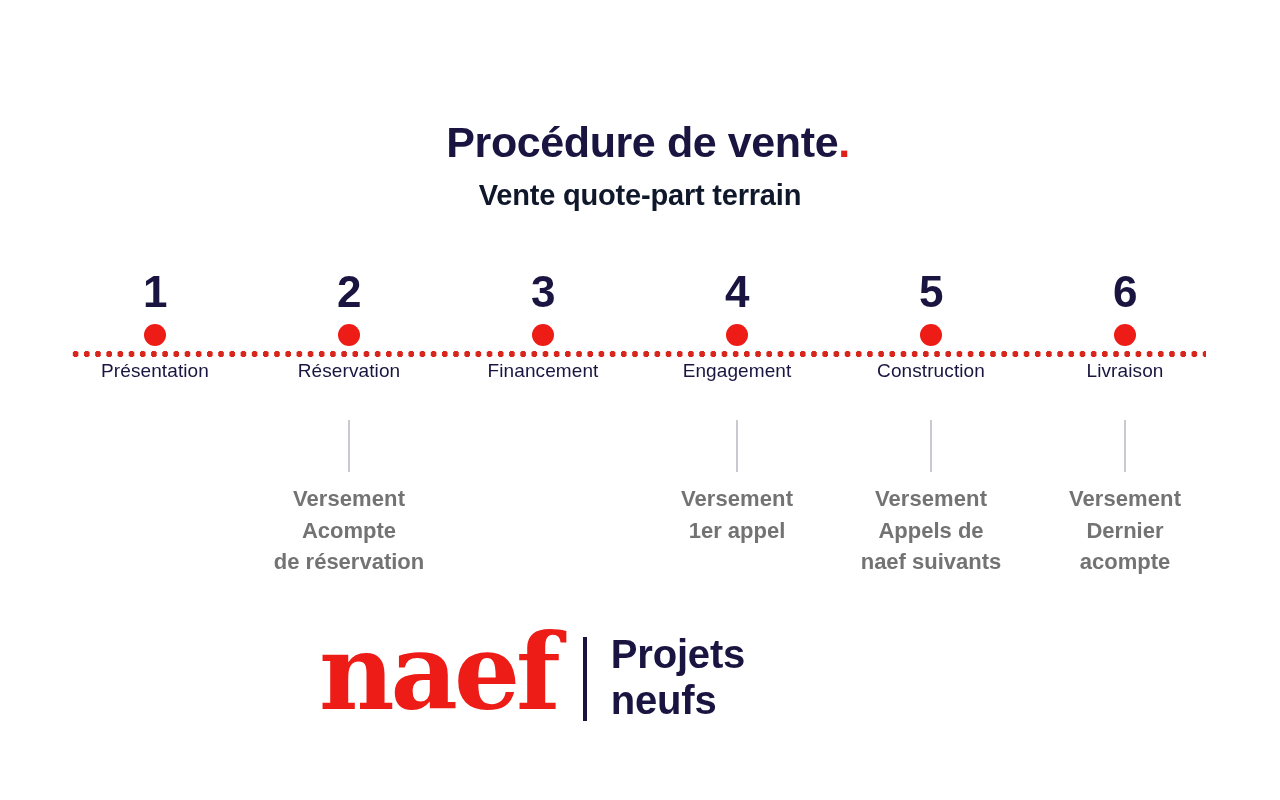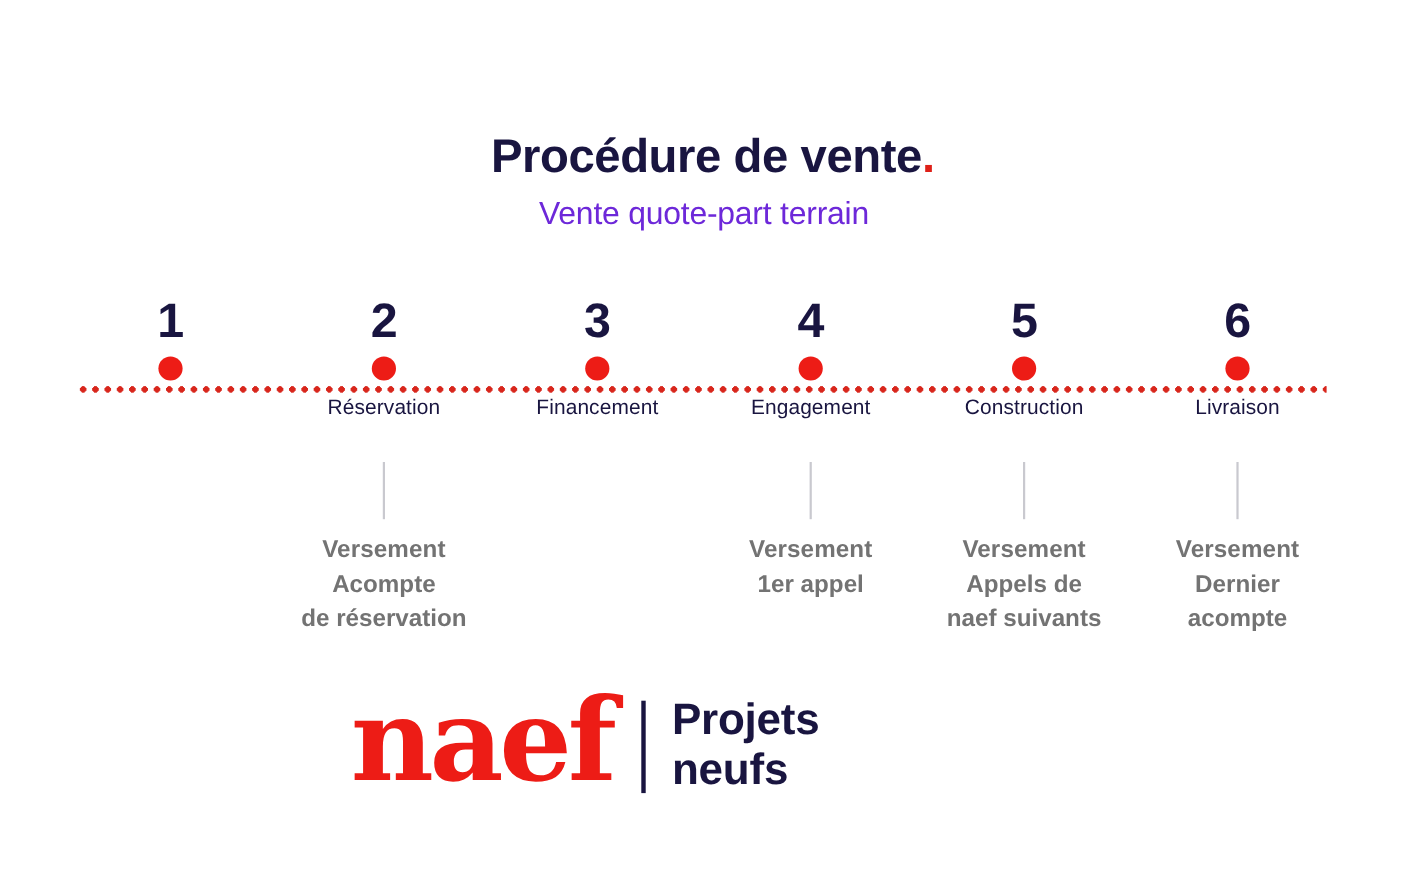--- a/index.html
+++ b/index.html
@@ -45,9 +45,9 @@
   .subtitle {
     margin: 14px 0 0 0;
     font-size: 29px;
-    font-weight: normal;
+    font-weight: bold;
     letter-spacing: -0.2px;
-    color: #6d28d9;
+    color: #0f172a;
     line-height: 1.1;
   }
 

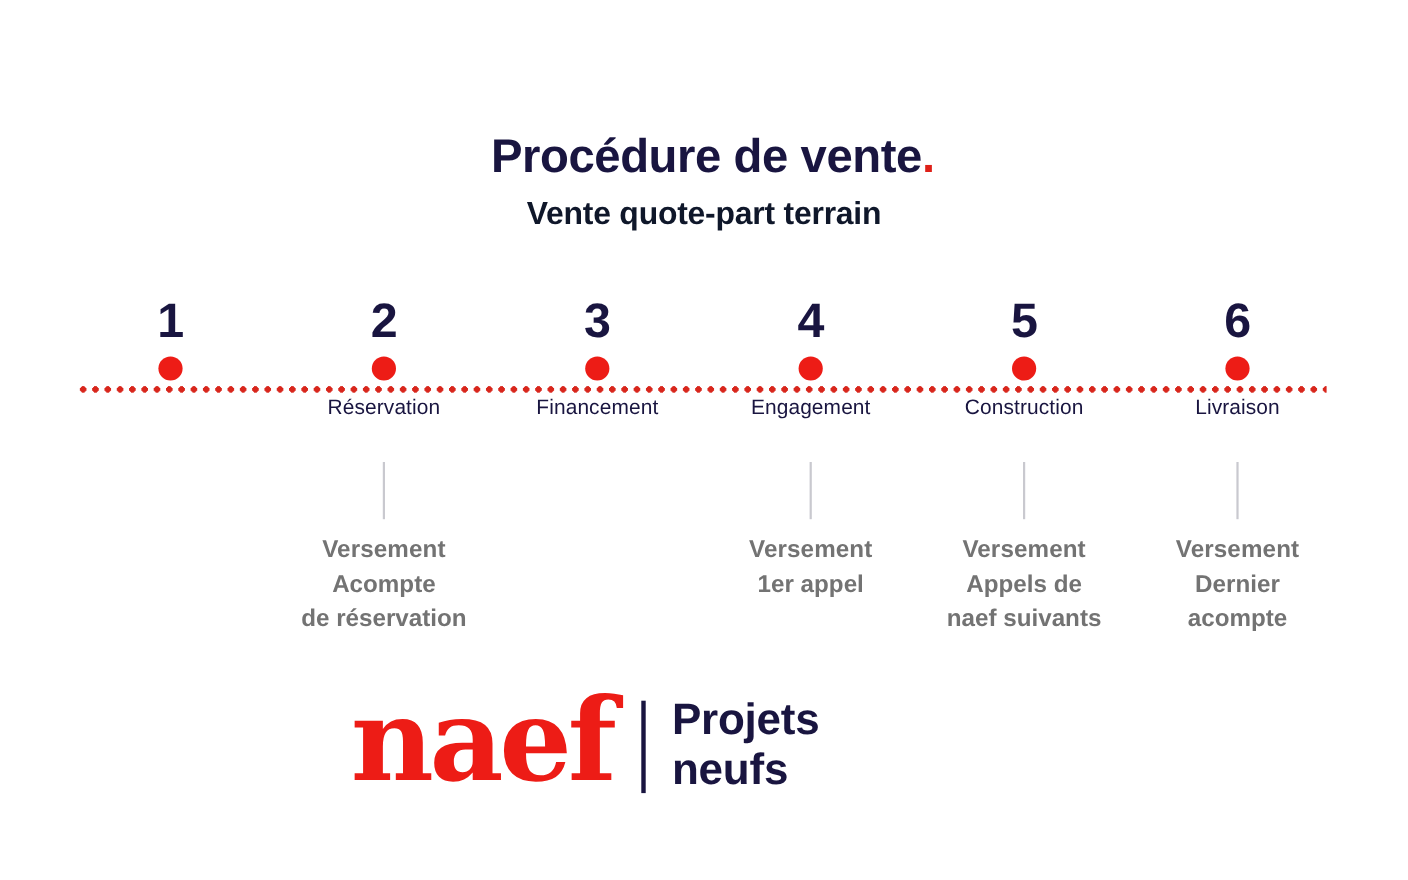--- a/index.html
+++ b/index.html
@@ -202,6 +202,7 @@
           <div class="node-row">
             <div class="node"></div>
           </div>
+          <div class="step-label">Présentation</div>
         </div>
         <div class="step" style="left: 349px;">
           <div class="step-number">2</div>

